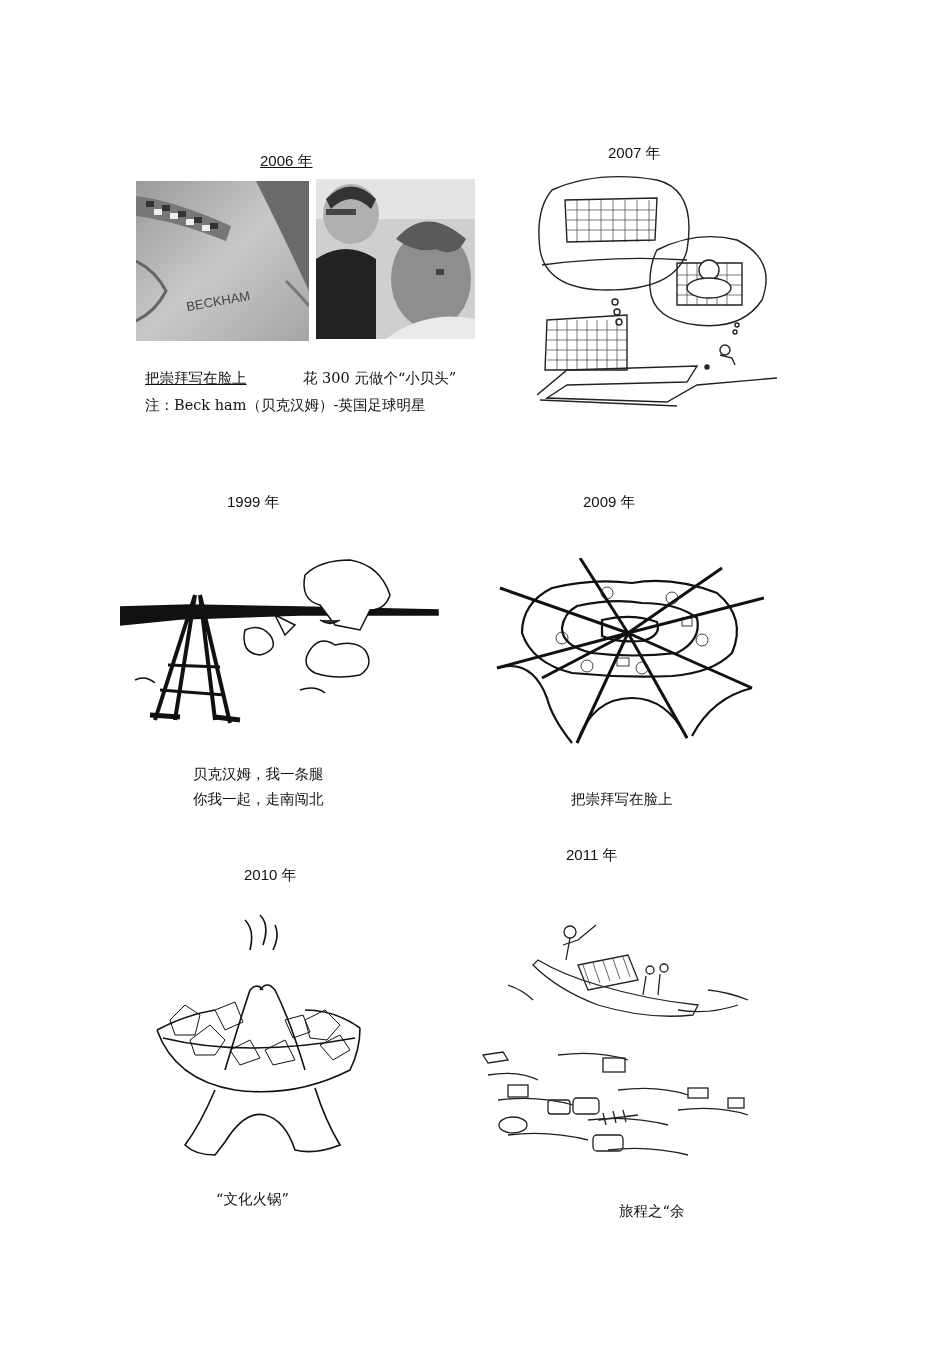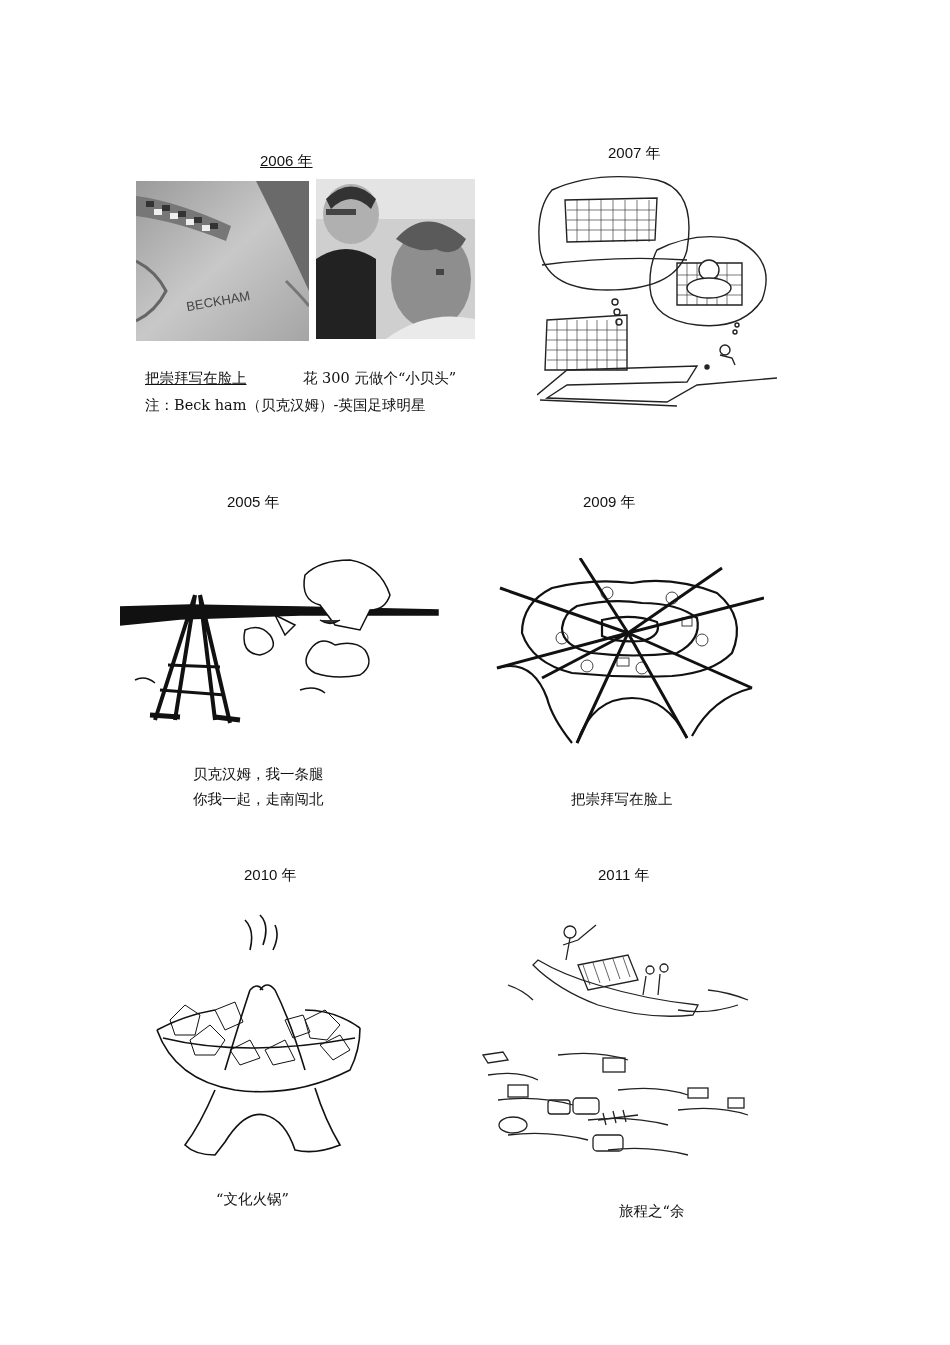--- a/index.html
+++ b/index.html
@@ -98,7 +98,7 @@
   </svg>
 </div>
 
-<div class="abs year" style="left:227px;top:493px;">2005 年</div>
+<div class="abs year" style="left:227px;top:493px;">1999 年</div>
 
 <div class="abs" style="left:120px;top:555px;width:320px;height:175px;">
   <svg width="320" height="175" viewBox="0 0 320 175" fill="none" stroke="#111" stroke-width="1.5">

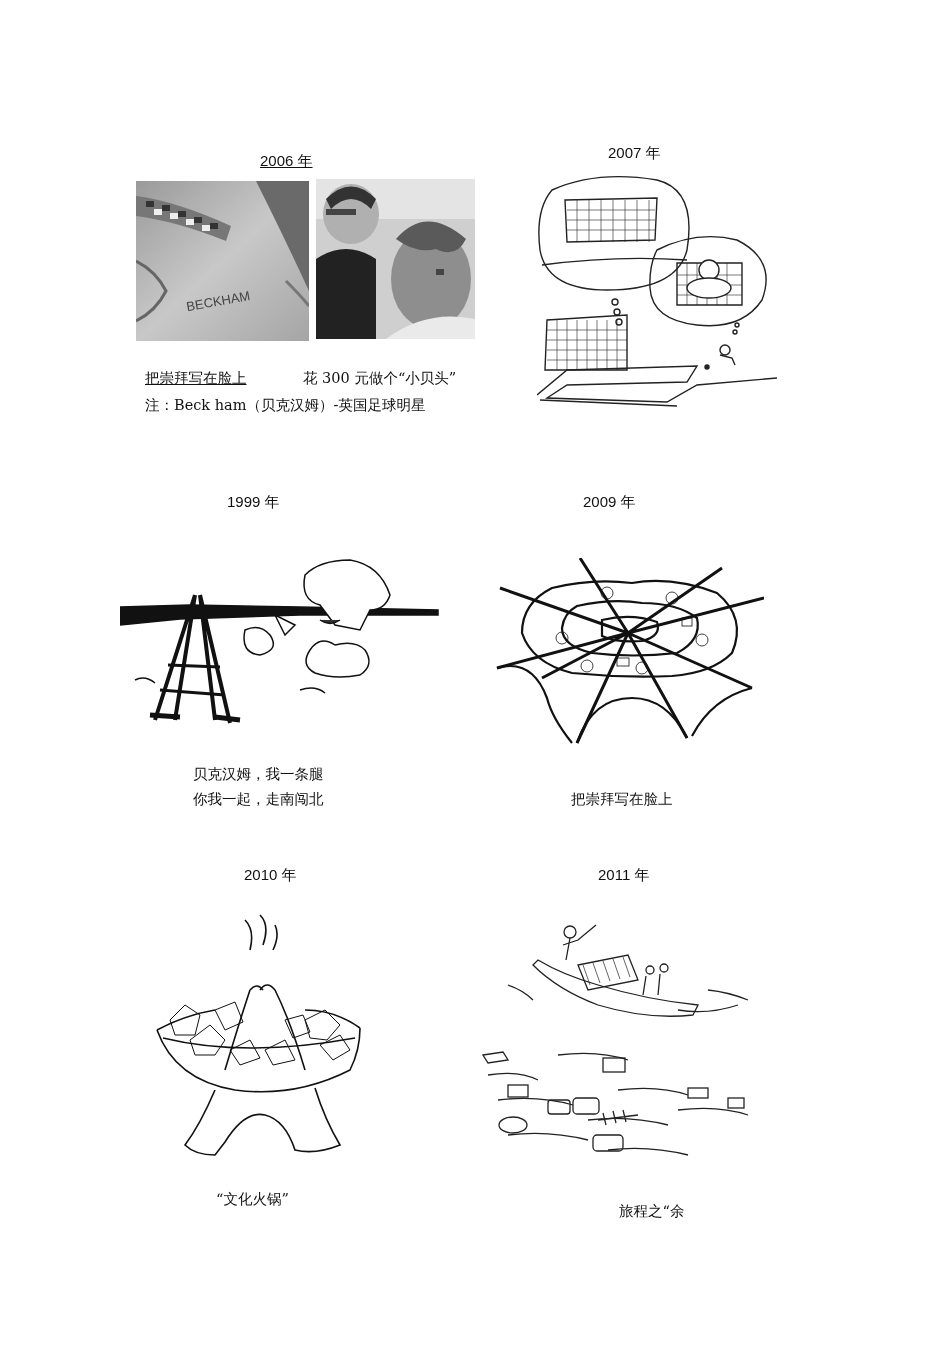--- a/index.html
+++ b/index.html
@@ -172,7 +172,7 @@
 
 <div class="abs cap" style="left:216px;top:1190px;">“文化火锅”</div>
 
-<div class="abs year" style="left:566px;top:866px;margin-left:32px;">2011 年</div>
+<div class="abs year" style="left:566px;top:846px;">2011 年</div>
 
 <div class="abs" style="left:478px;top:920px;width:285px;height:250px;">
   <svg width="285" height="250" viewBox="0 0 285 250" fill="none" stroke="#222" stroke-width="1.3">

